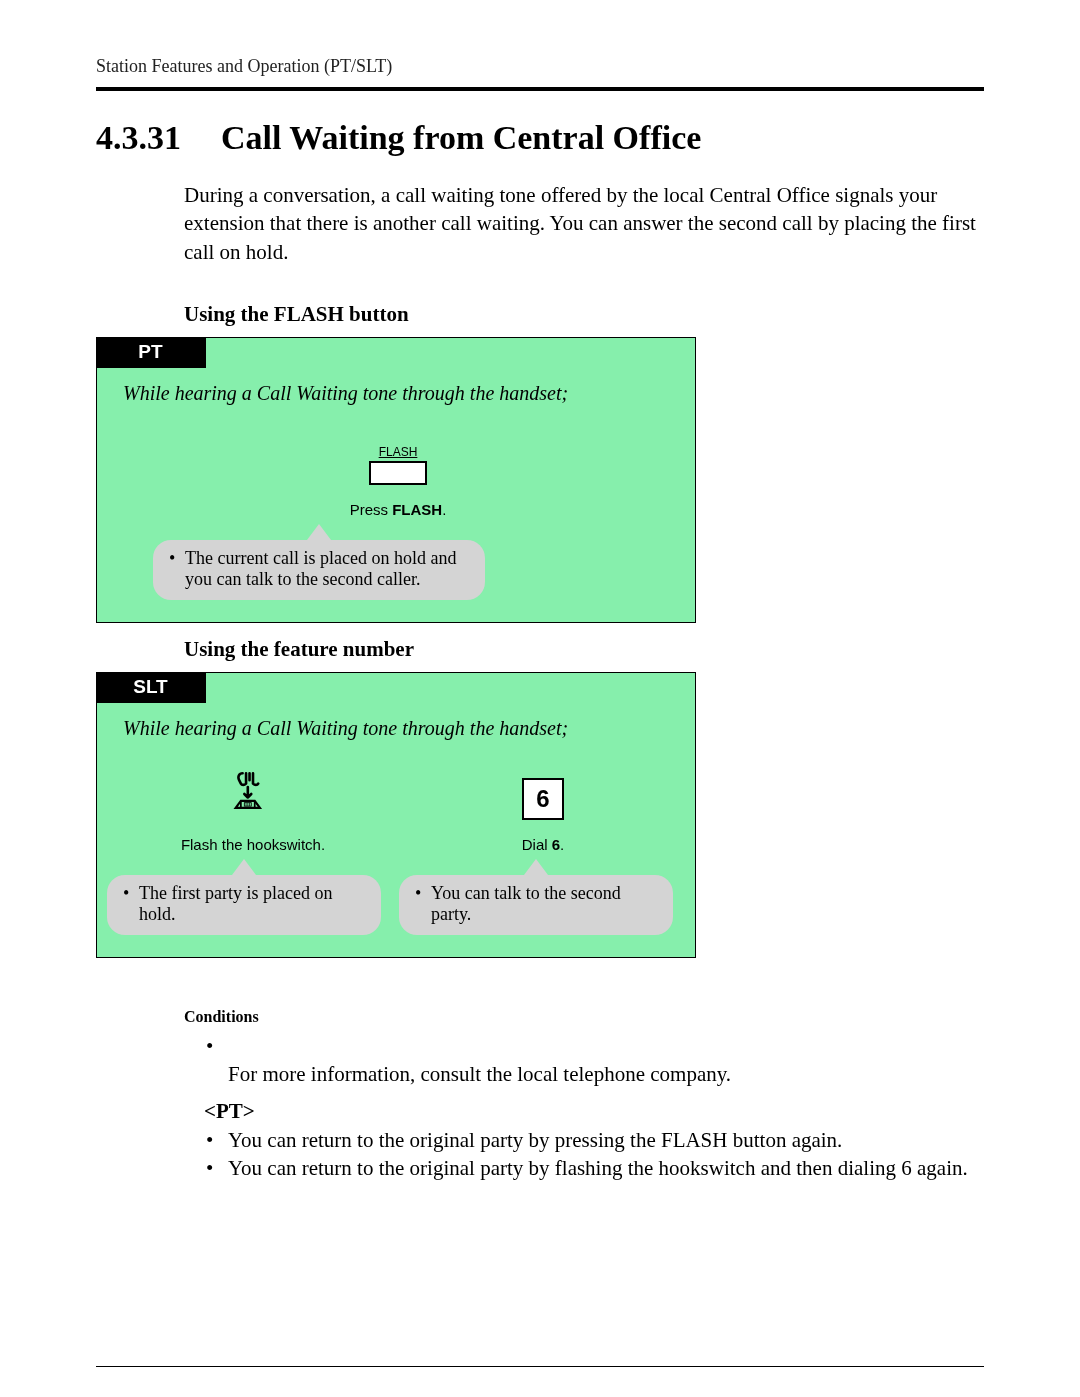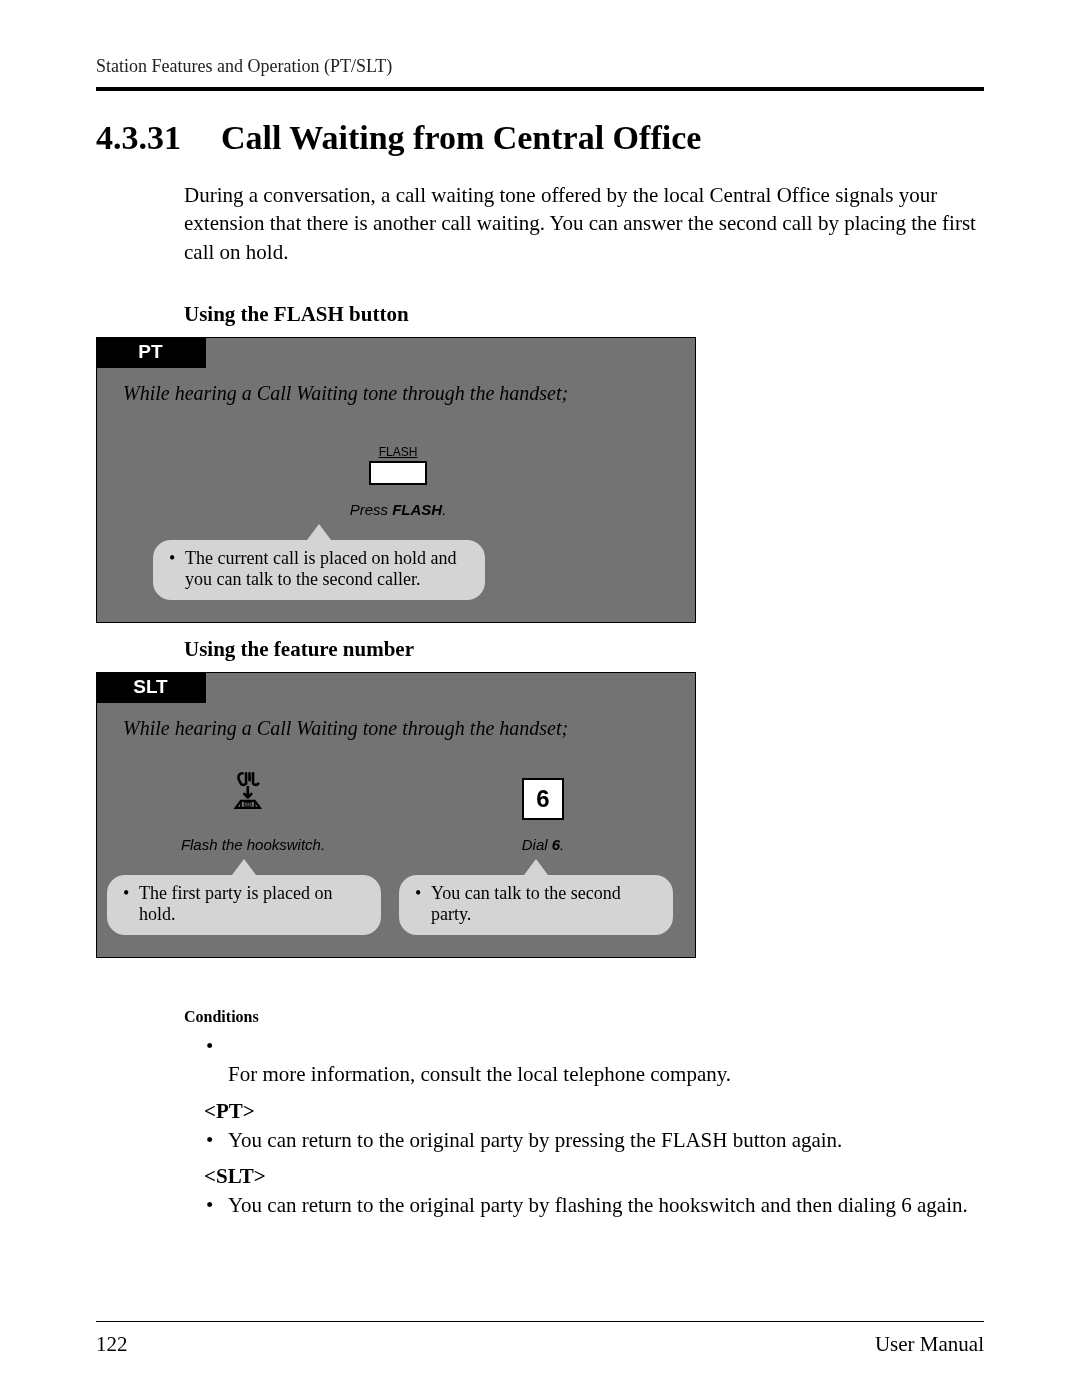--- a/index.html
+++ b/index.html
@@ -14,7 +14,7 @@
     box-sizing: border-box;
   }
   .page {
-    padding: 56px 96px 40px 96px;
+    padding: 56px 96px 20px 96px;
     box-sizing: border-box;
     height: 100%;
     display: flex;

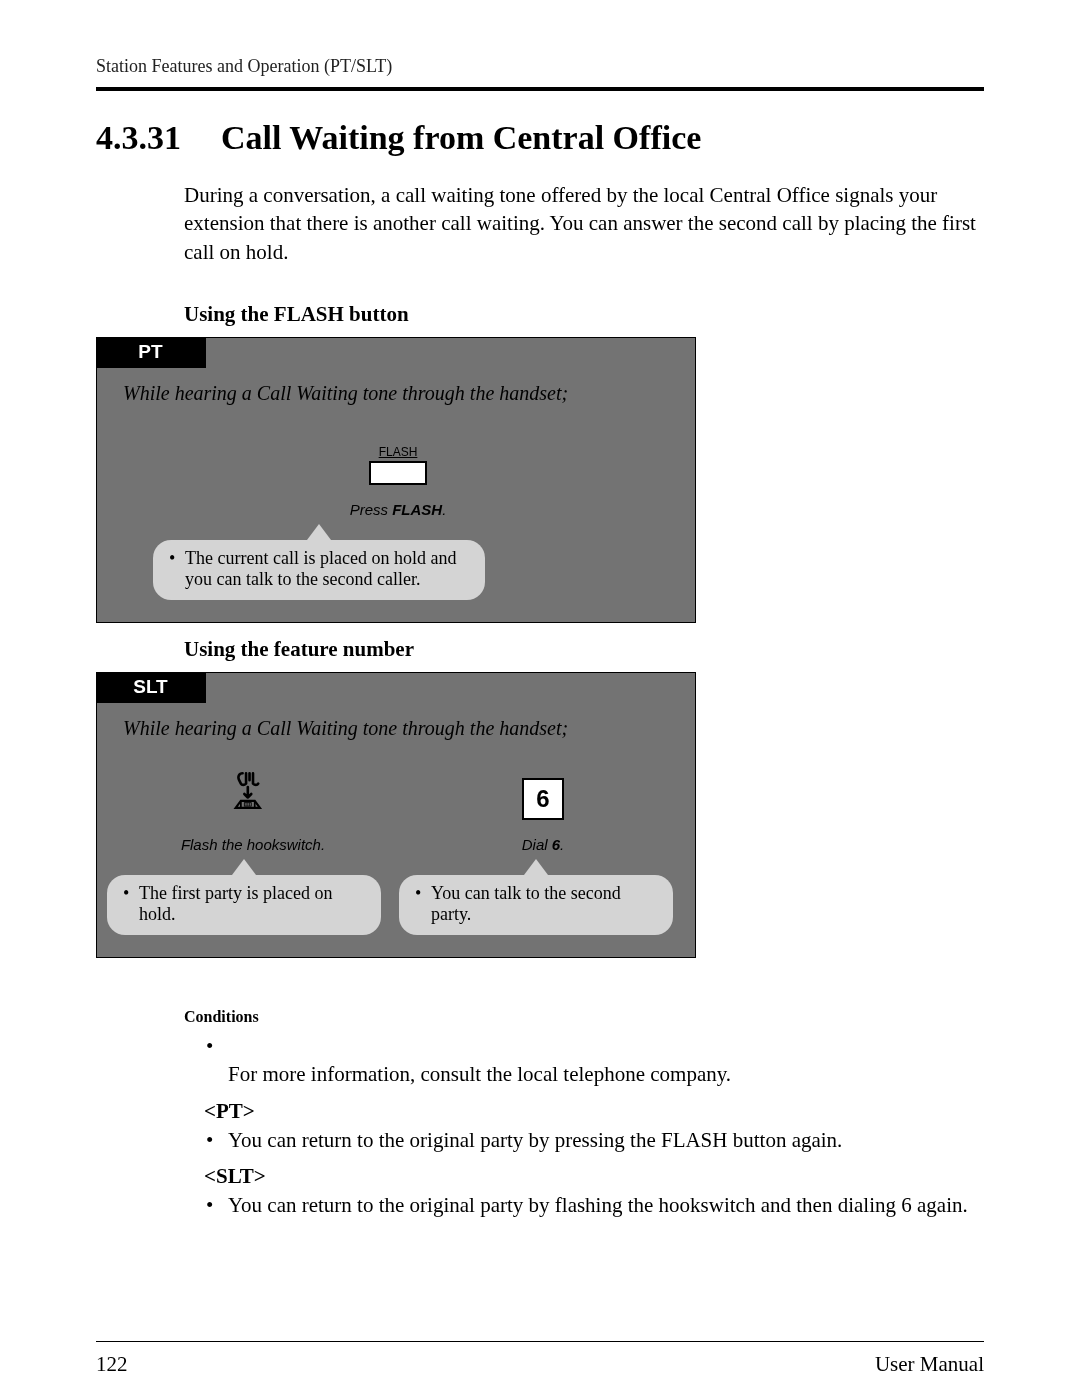--- a/index.html
+++ b/index.html
@@ -56,7 +56,7 @@
     width: 600px;
     margin-bottom: 14px;
     position: relative;
-    background: #737373;
+    background: #86efac;
     box-sizing: border-box;
   }
   .proc-tab {

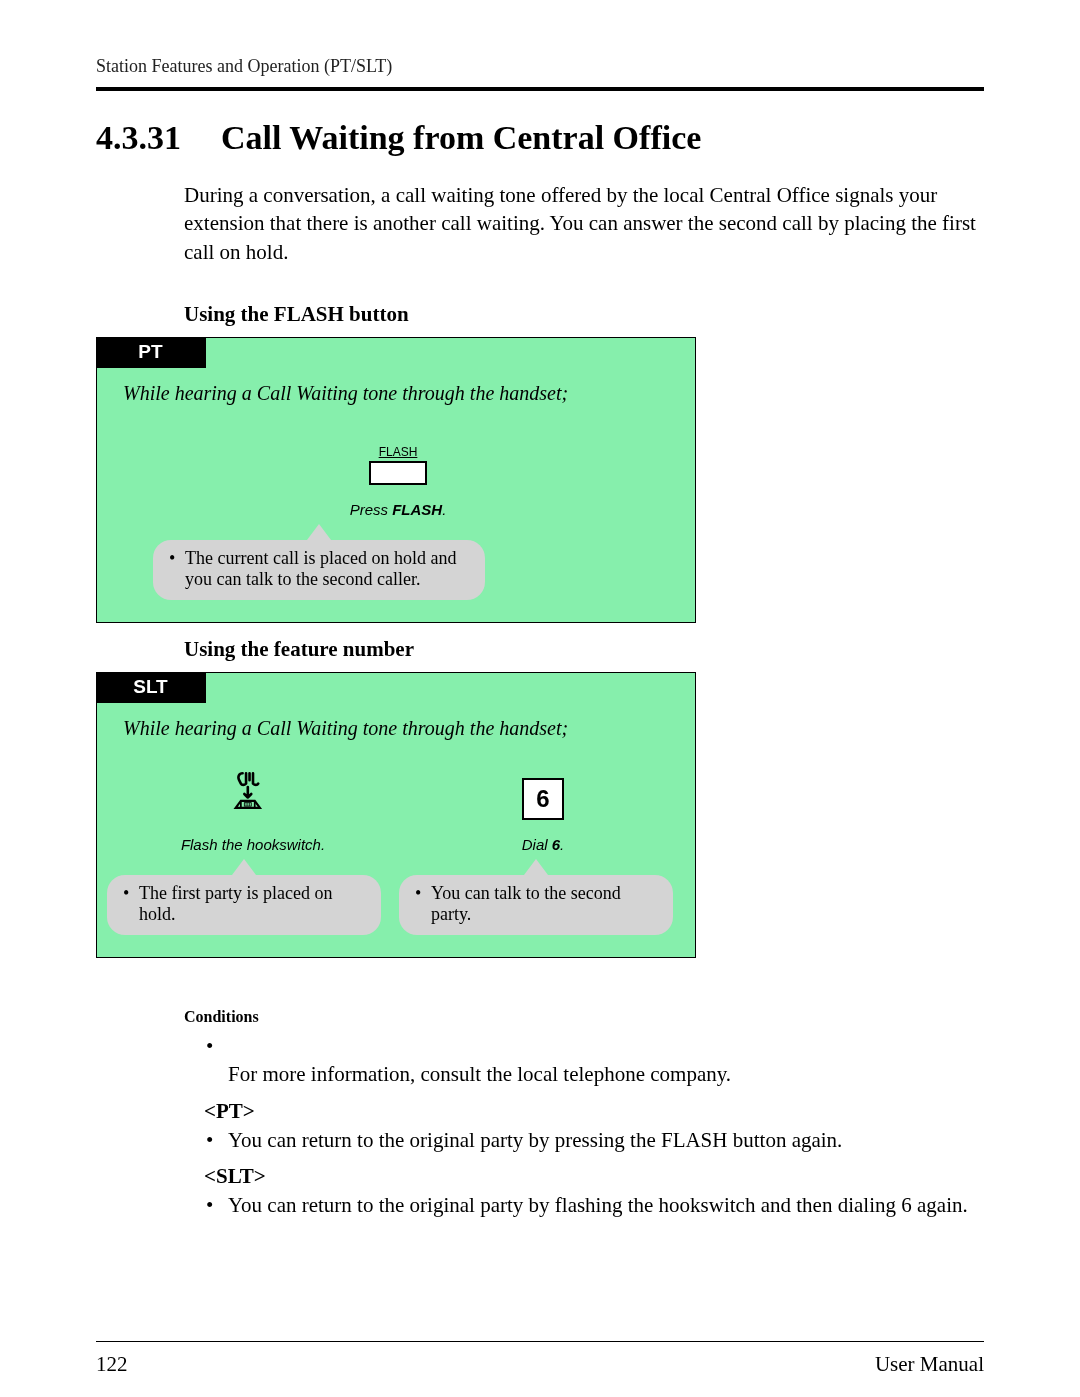--- a/index.html
+++ b/index.html
@@ -140,7 +140,6 @@
     font-size: 15px;
     margin-top: 16px;
     white-space: nowrap;
-    font-style: italic;
   }
   .step-caption b { font-weight: bold; }
 

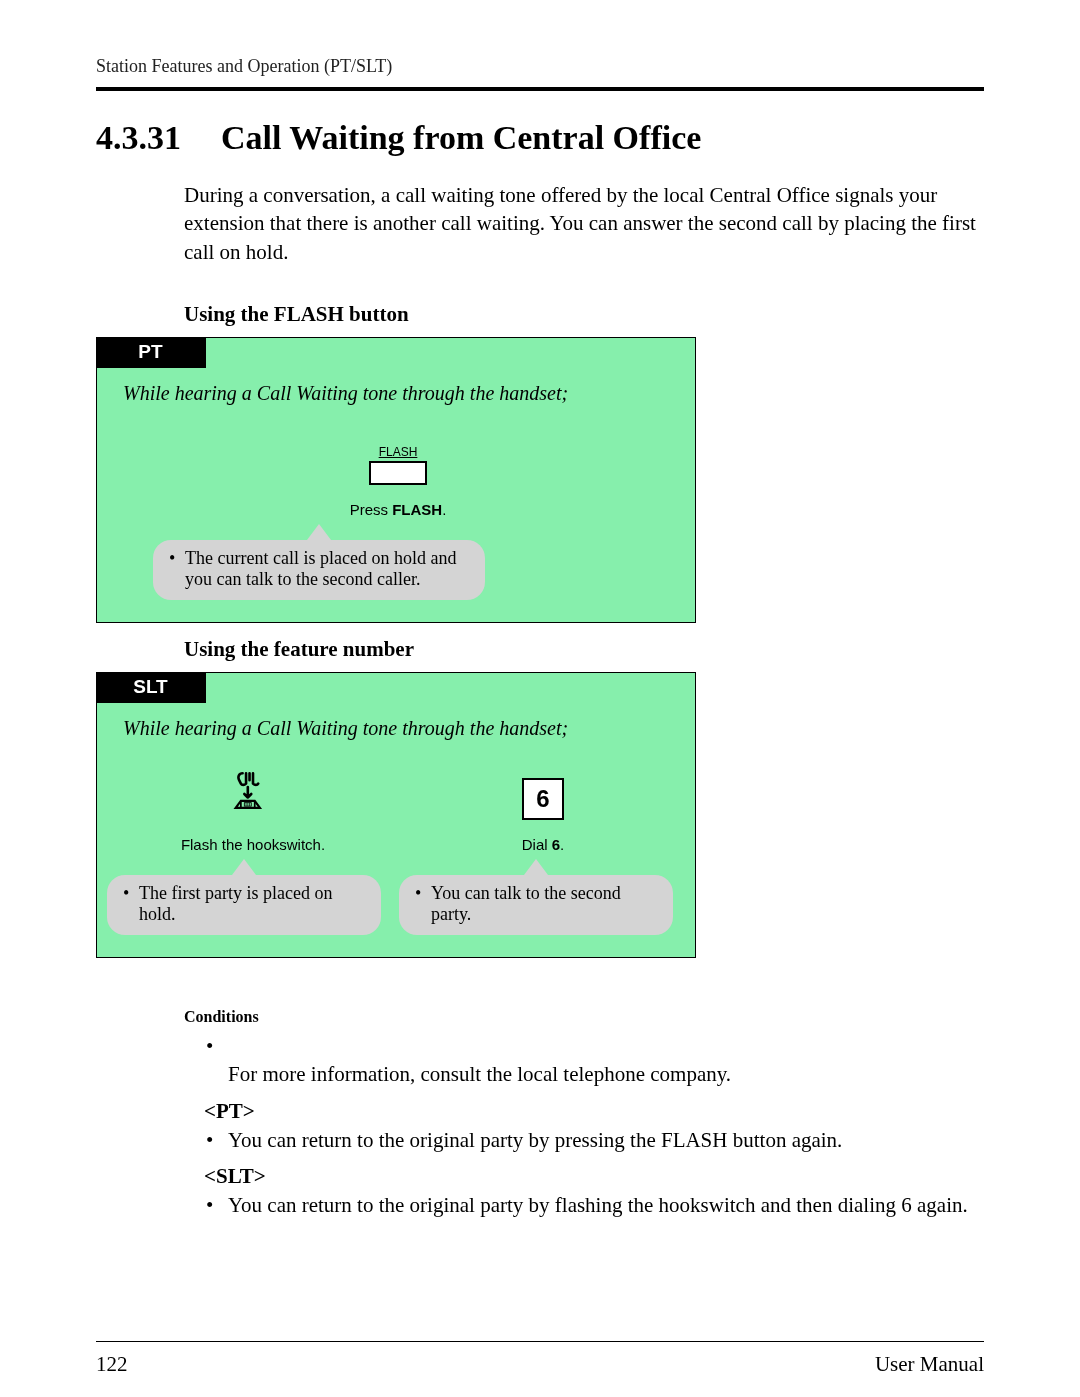--- a/index.html
+++ b/index.html
@@ -334,7 +334,6 @@
     <ul class="cond-list">
       <li>You can return to the original party by pressing the FLASH button again.</li>
     </ul>
-    <div class="cond-sub">&lt;SLT&gt;</div>
     <ul class="cond-list">
       <li>You can return to the original party by flashing the hookswitch and then dialing 6 again.</li>
     </ul>

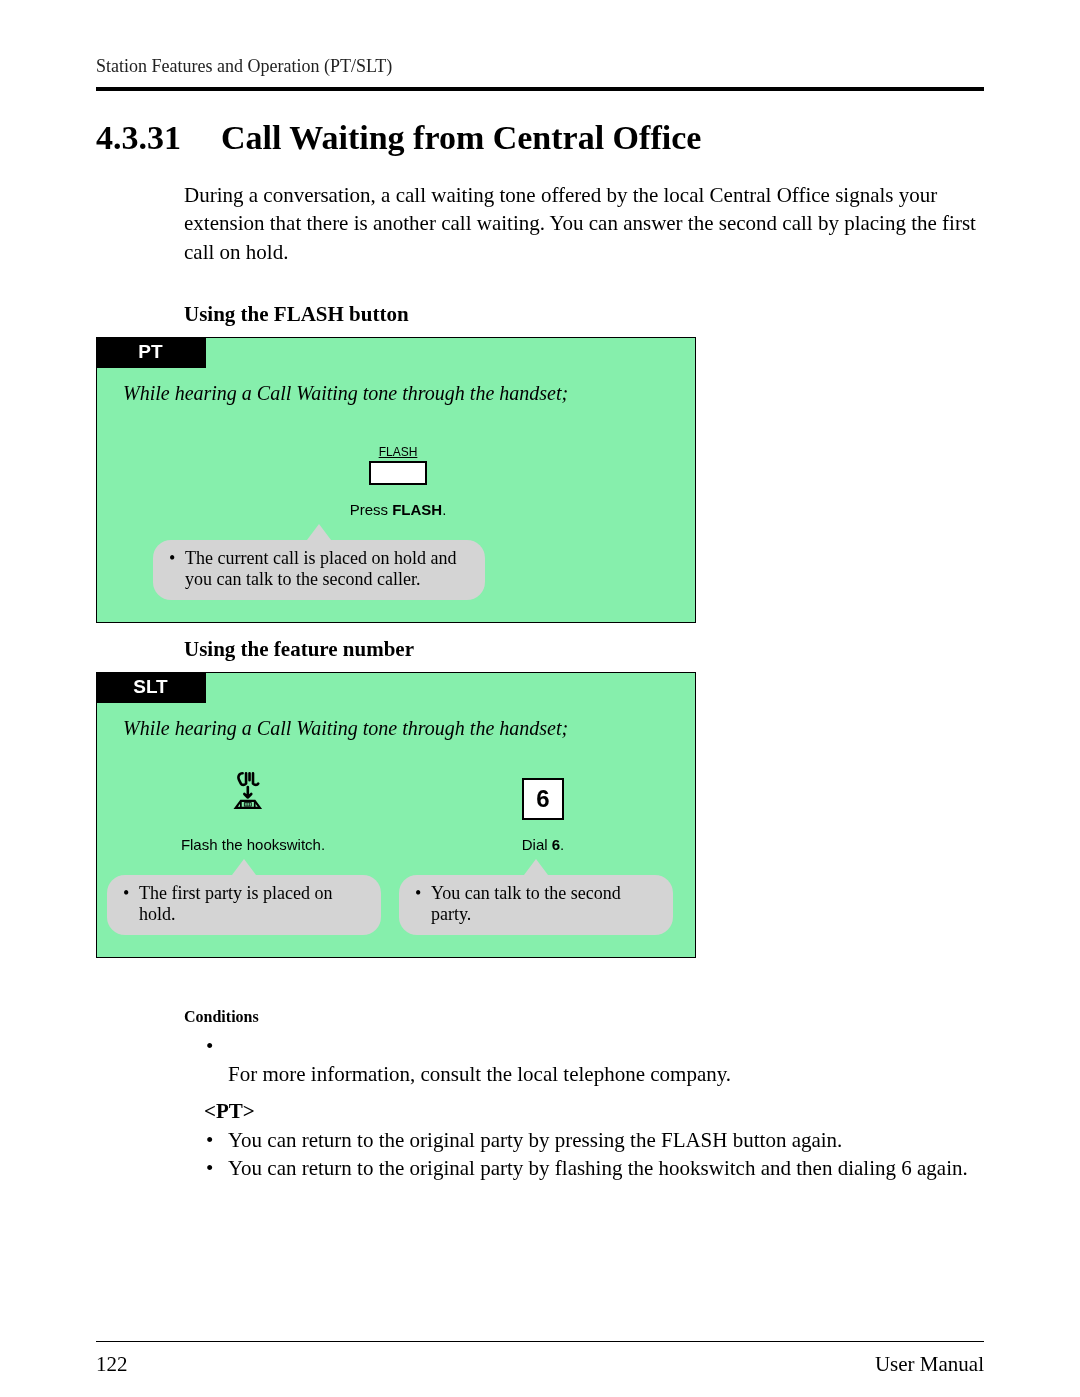--- a/index.html
+++ b/index.html
@@ -341,10 +341,6 @@
 
   <div class="footer">
     <hr class="thin-rule">
-    <div class="footer-row">
-      <span>122</span>
-      <span>User Manual</span>
-    </div>
   </div>
 
 </div>

